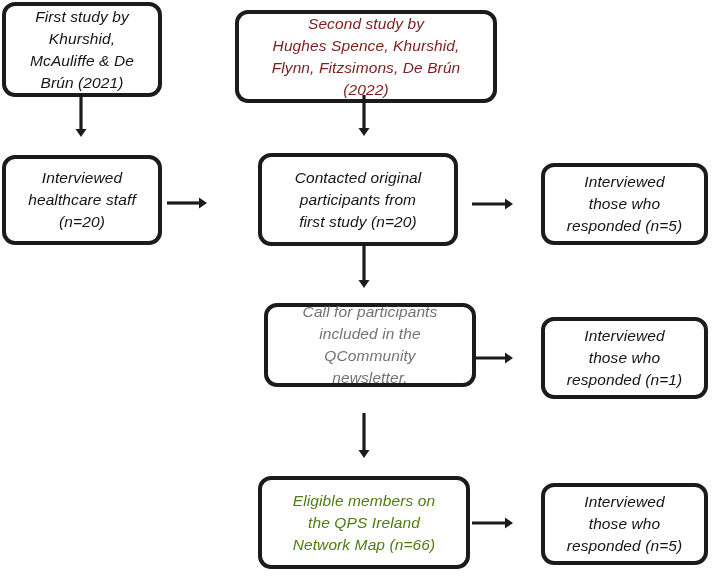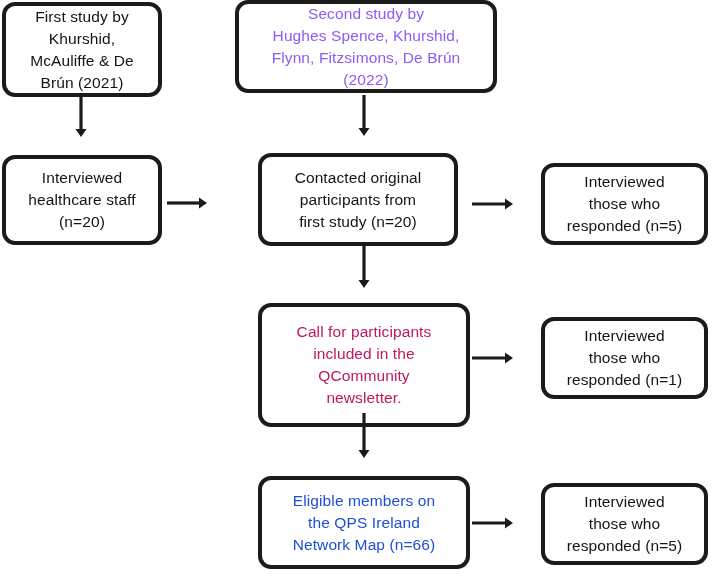--- a/index.html
+++ b/index.html
@@ -14,6 +14,7 @@
     background: #ffffff;
     font-family: "Liberation Sans", sans-serif;
     overflow: hidden;
+    font-style: italic;
   }
   .node {
     position: absolute;

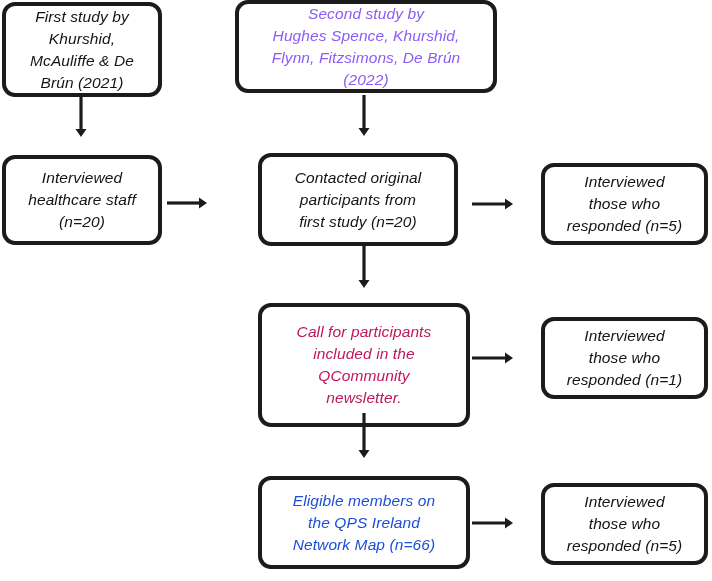--- a/index.html
+++ b/index.html
@@ -50,7 +50,7 @@
 Khurshid,
 McAuliffe &amp; De
 Brún (2021)</div>
-      <div class="node" style="left: 235px; top: 0; width: 262px; height: 93px; border-color: rgb(27, 27, 27); color: #8b5cf6;">Second study by
+      <div class="node" style="left: 235px; top: 10px; width: 262px; height: 93px; border-color: rgb(27, 27, 27); color: #7f1d1d;">Second study by
 Hughes Spence, Khurshid,
 Flynn, Fitzsimons, De Brún
 (2022)</div>

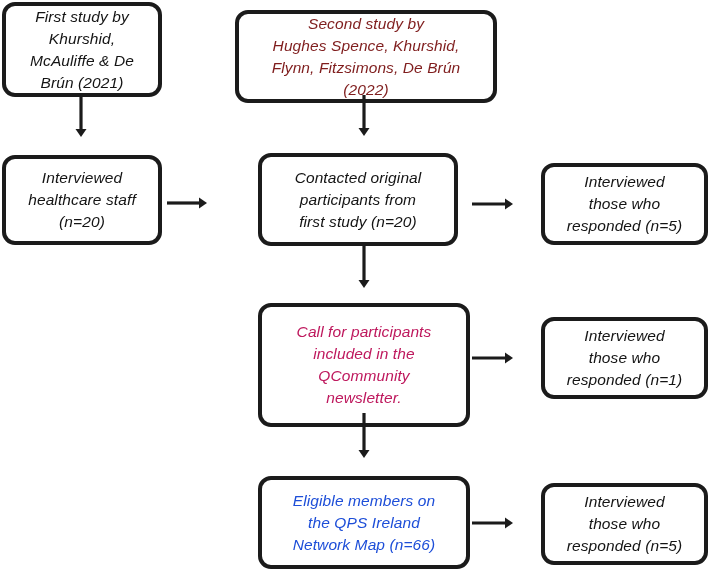--- a/index.html
+++ b/index.html
@@ -63,7 +63,7 @@
       <div class="node" style="left: 541px; top: 163px; width: 167px; height: 82px; border-color: rgb(27, 27, 27); color: rgb(20, 20, 20);">Interviewed
 those who
 responded (n=5)</div>
-      <div class="node" style="left: 258px; top: 303px; width: 212px; height: 124px; border-color: rgb(27, 27, 27); color: #be185d;">Call for participants
+      <div class="node" style="left: 264px; top: 303px; width: 212px; height: 84px; border-color: rgb(27, 27, 27); color: #737373;">Call for participants
 included in the
 QCommunity
 newsletter.</div>

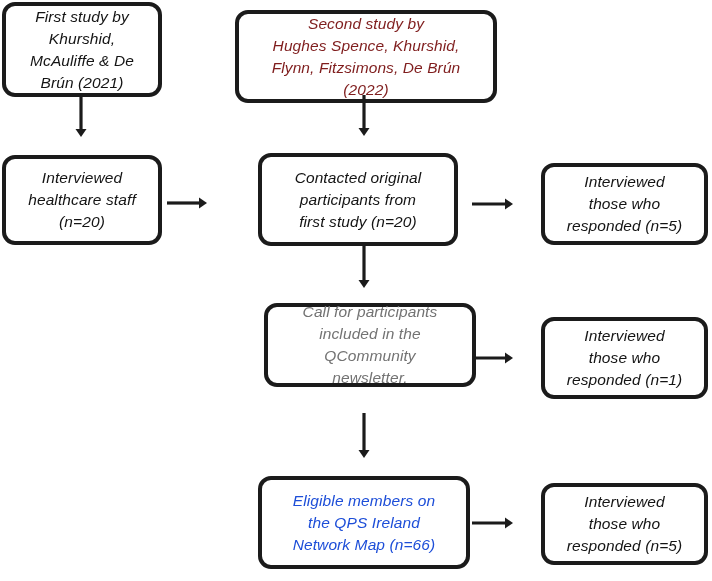--- a/index.html
+++ b/index.html
@@ -70,7 +70,7 @@
       <div class="node" style="left: 541px; top: 317px; width: 167px; height: 82px; border-color: rgb(27, 27, 27); color: rgb(20, 20, 20);">Interviewed
 those who
 responded (n=1)</div>
-      <div class="node" style="left: 258px; top: 476px; width: 212px; height: 93px; border-color: rgb(27, 27, 27); color: #1d4ed8;">Eligible members on
+      <div class="node" style="left: 258px; top: 476px; width: 212px; height: 93px; border-color: rgb(27, 27, 27); color: #4d7c0f;">Eligible members on
 the QPS Ireland
 Network Map (n=66)</div>
       <div class="node" style="left: 541px; top: 483px; width: 167px; height: 82px; border-color: rgb(27, 27, 27); color: rgb(20, 20, 20);">Interviewed

